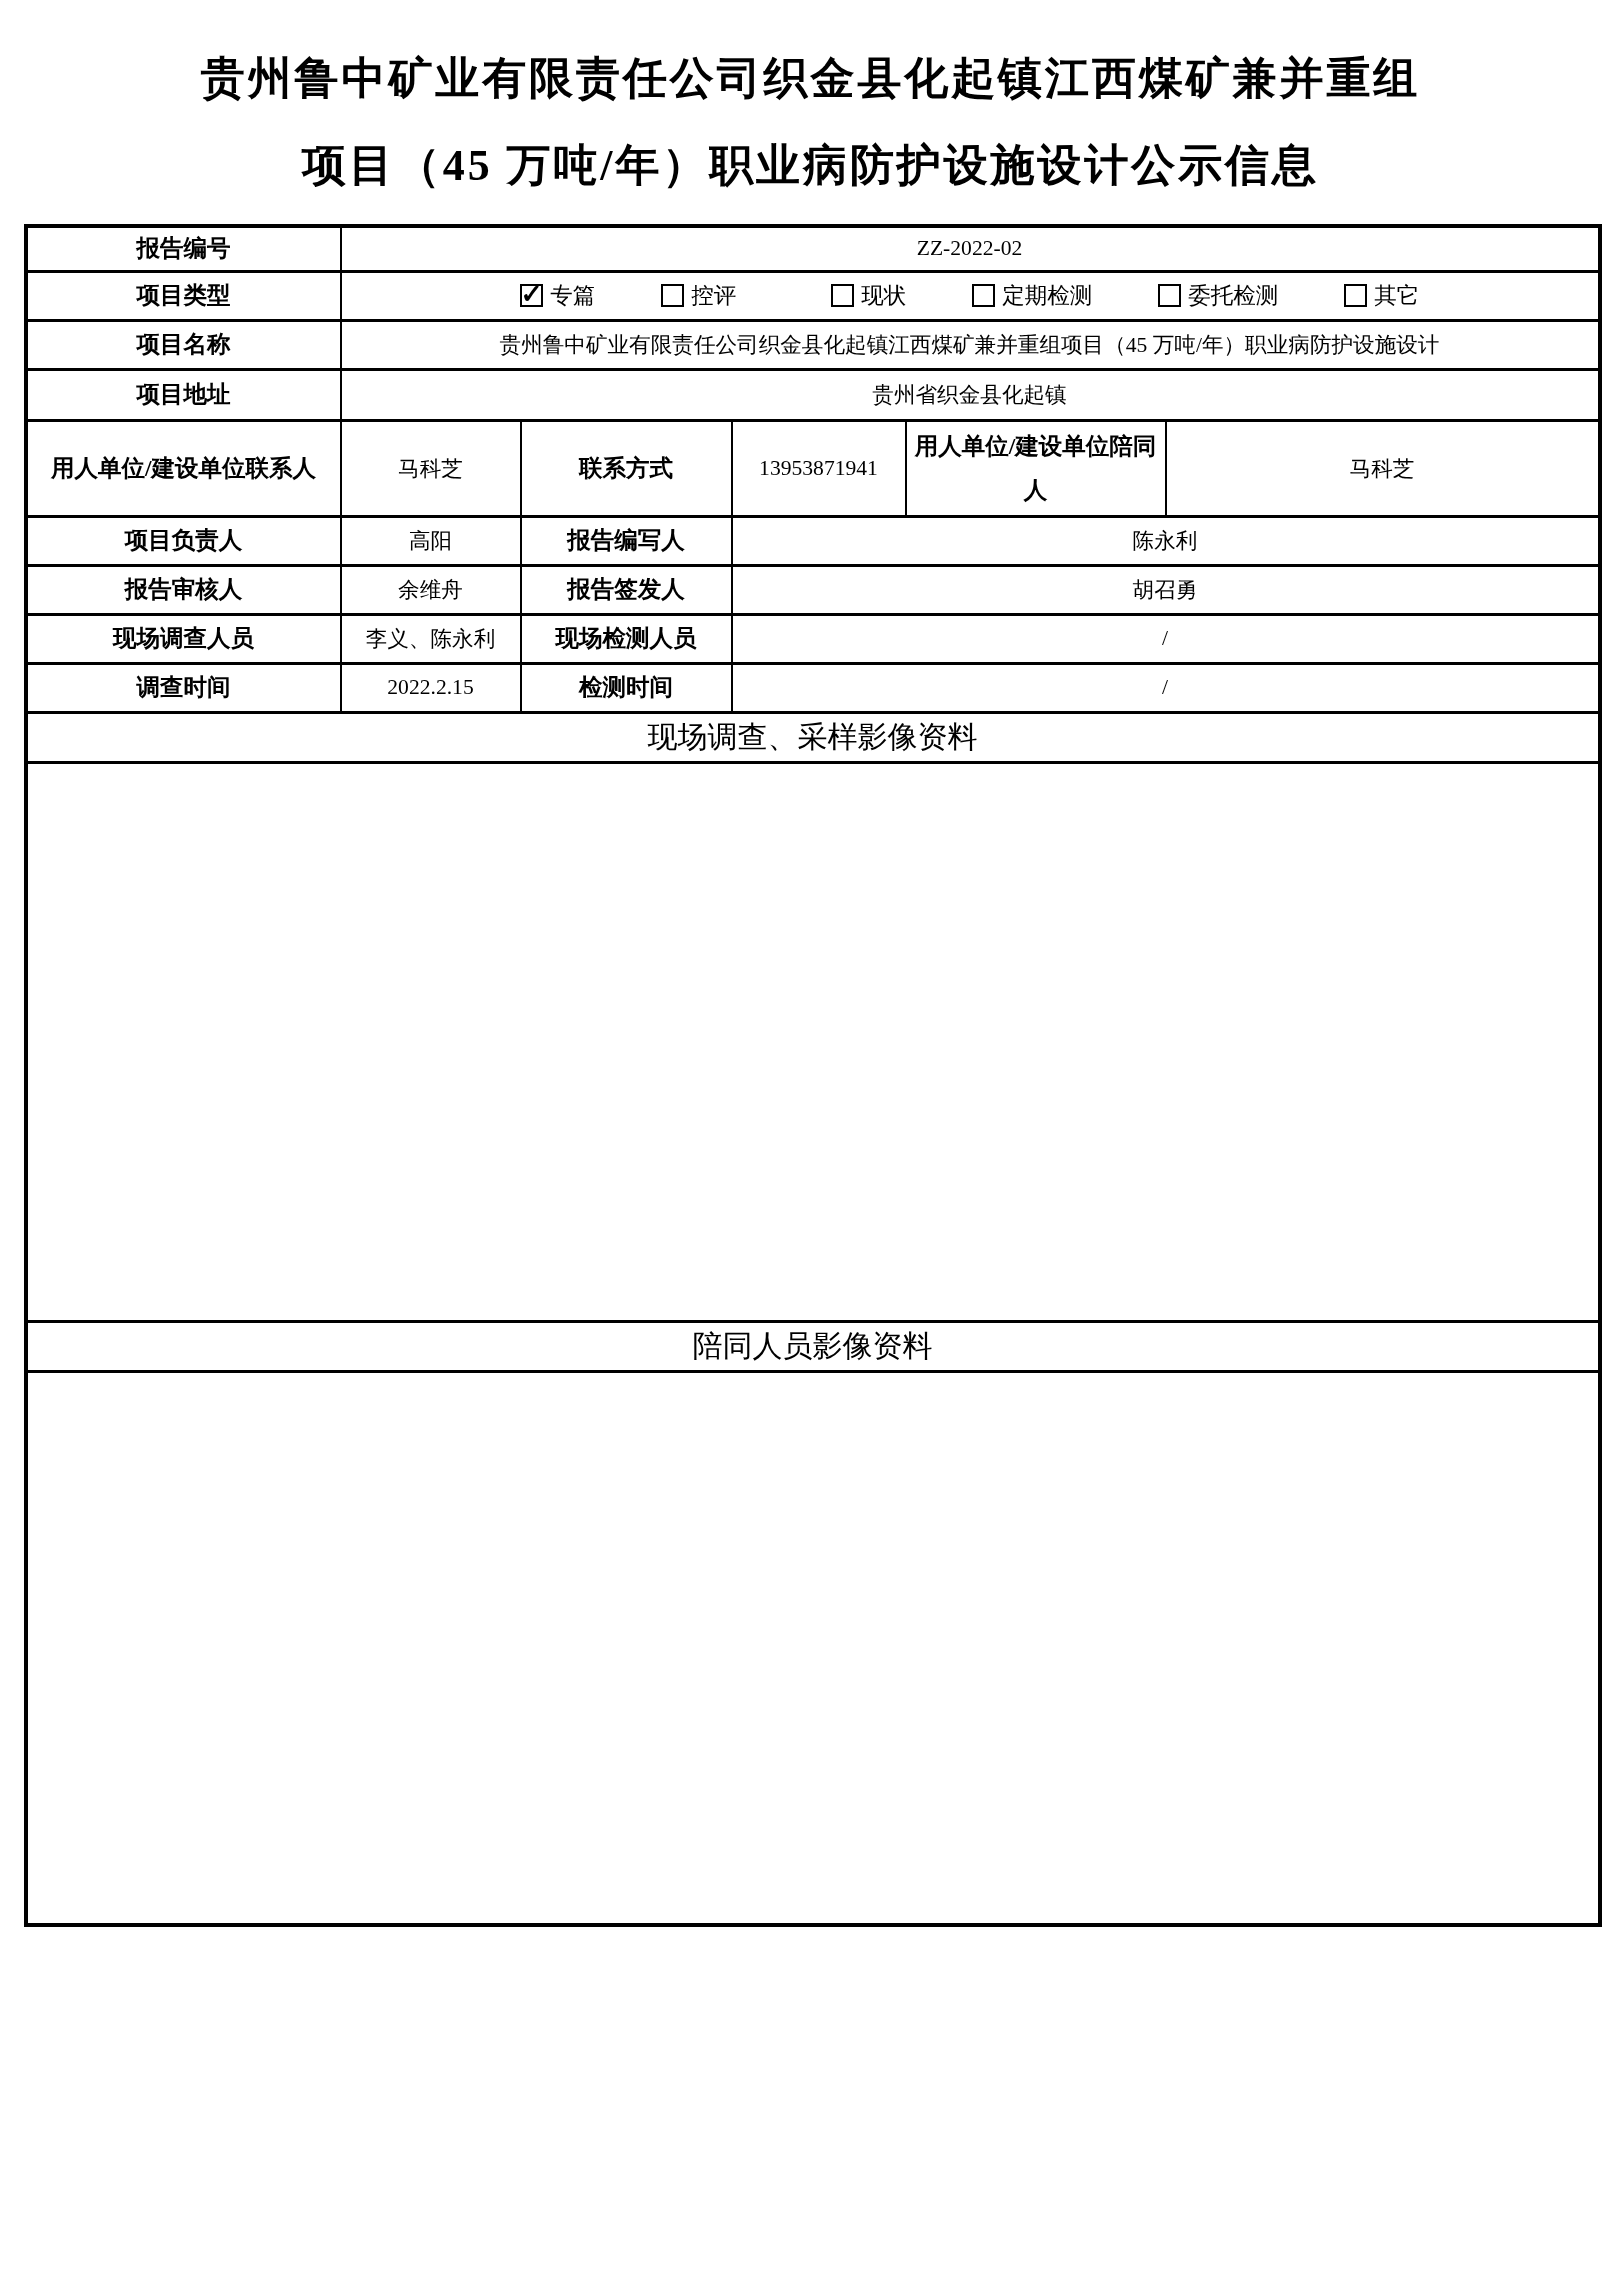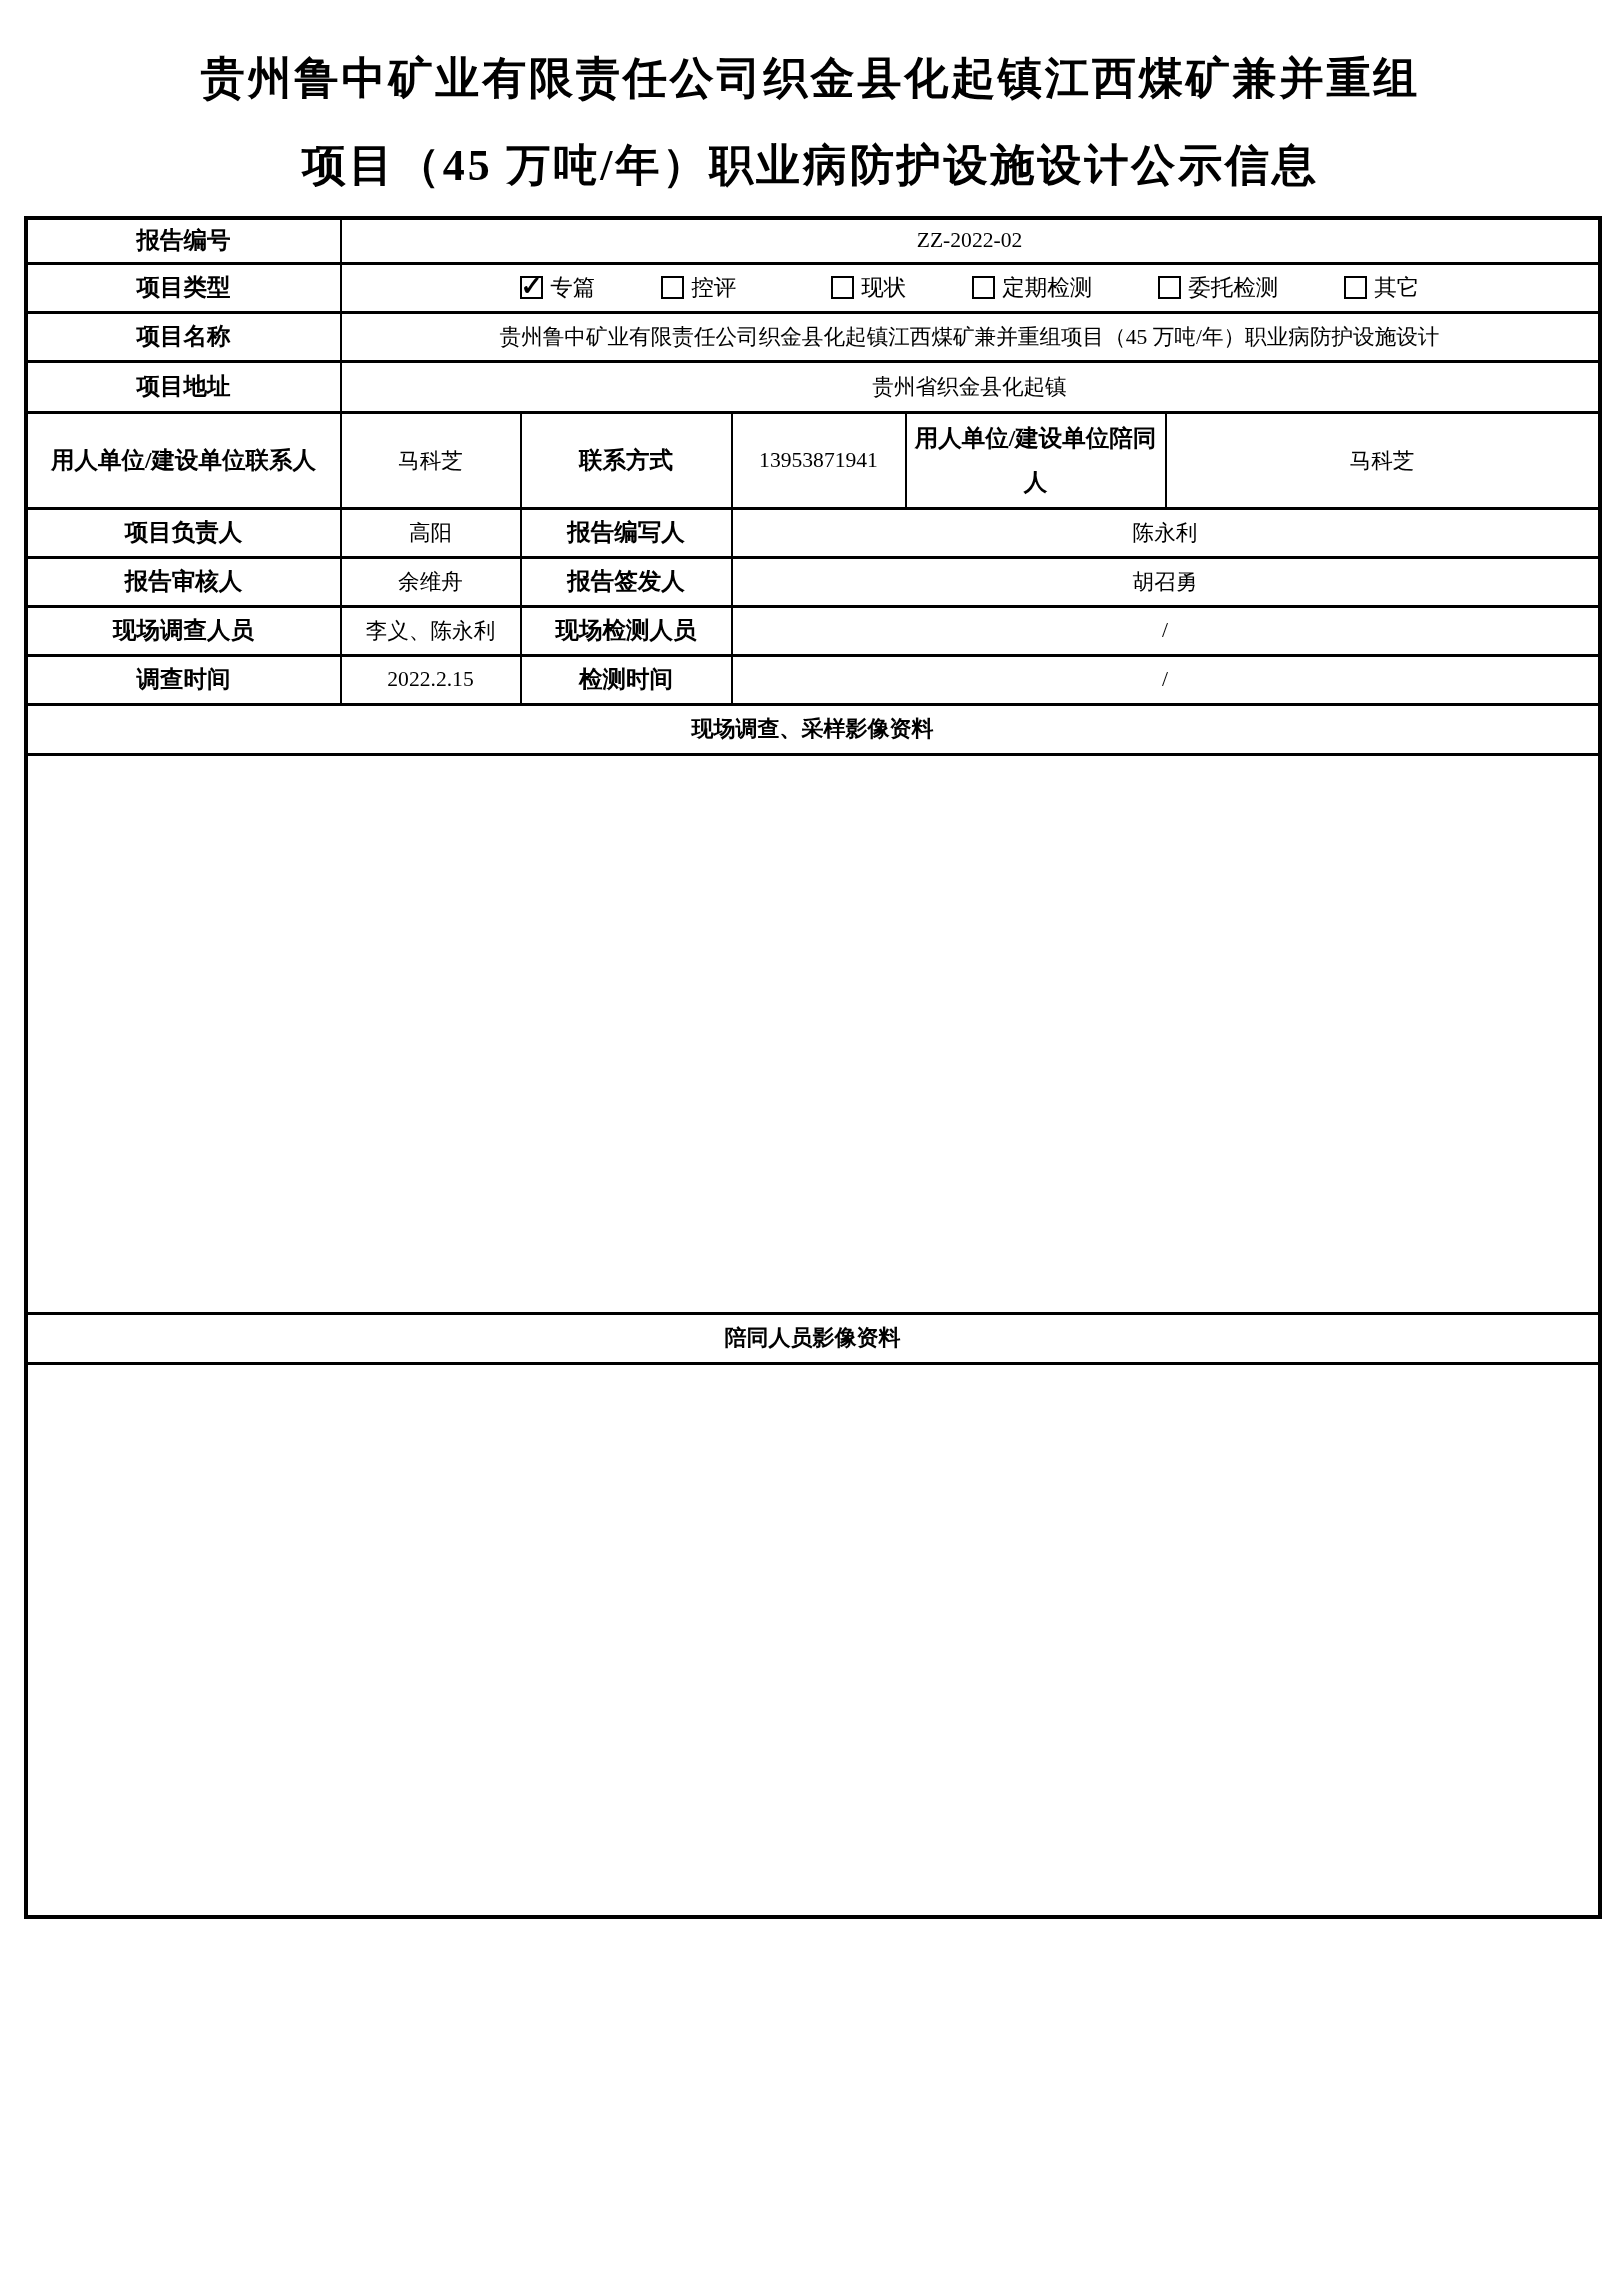--- a/index.html
+++ b/index.html
@@ -29,7 +29,7 @@
   
   table.info-table {
     position: absolute;
-    top: 216px;
+    top: 224px;
     left: 23.5px;
     width: 1574px;
     border-collapse: collapse;

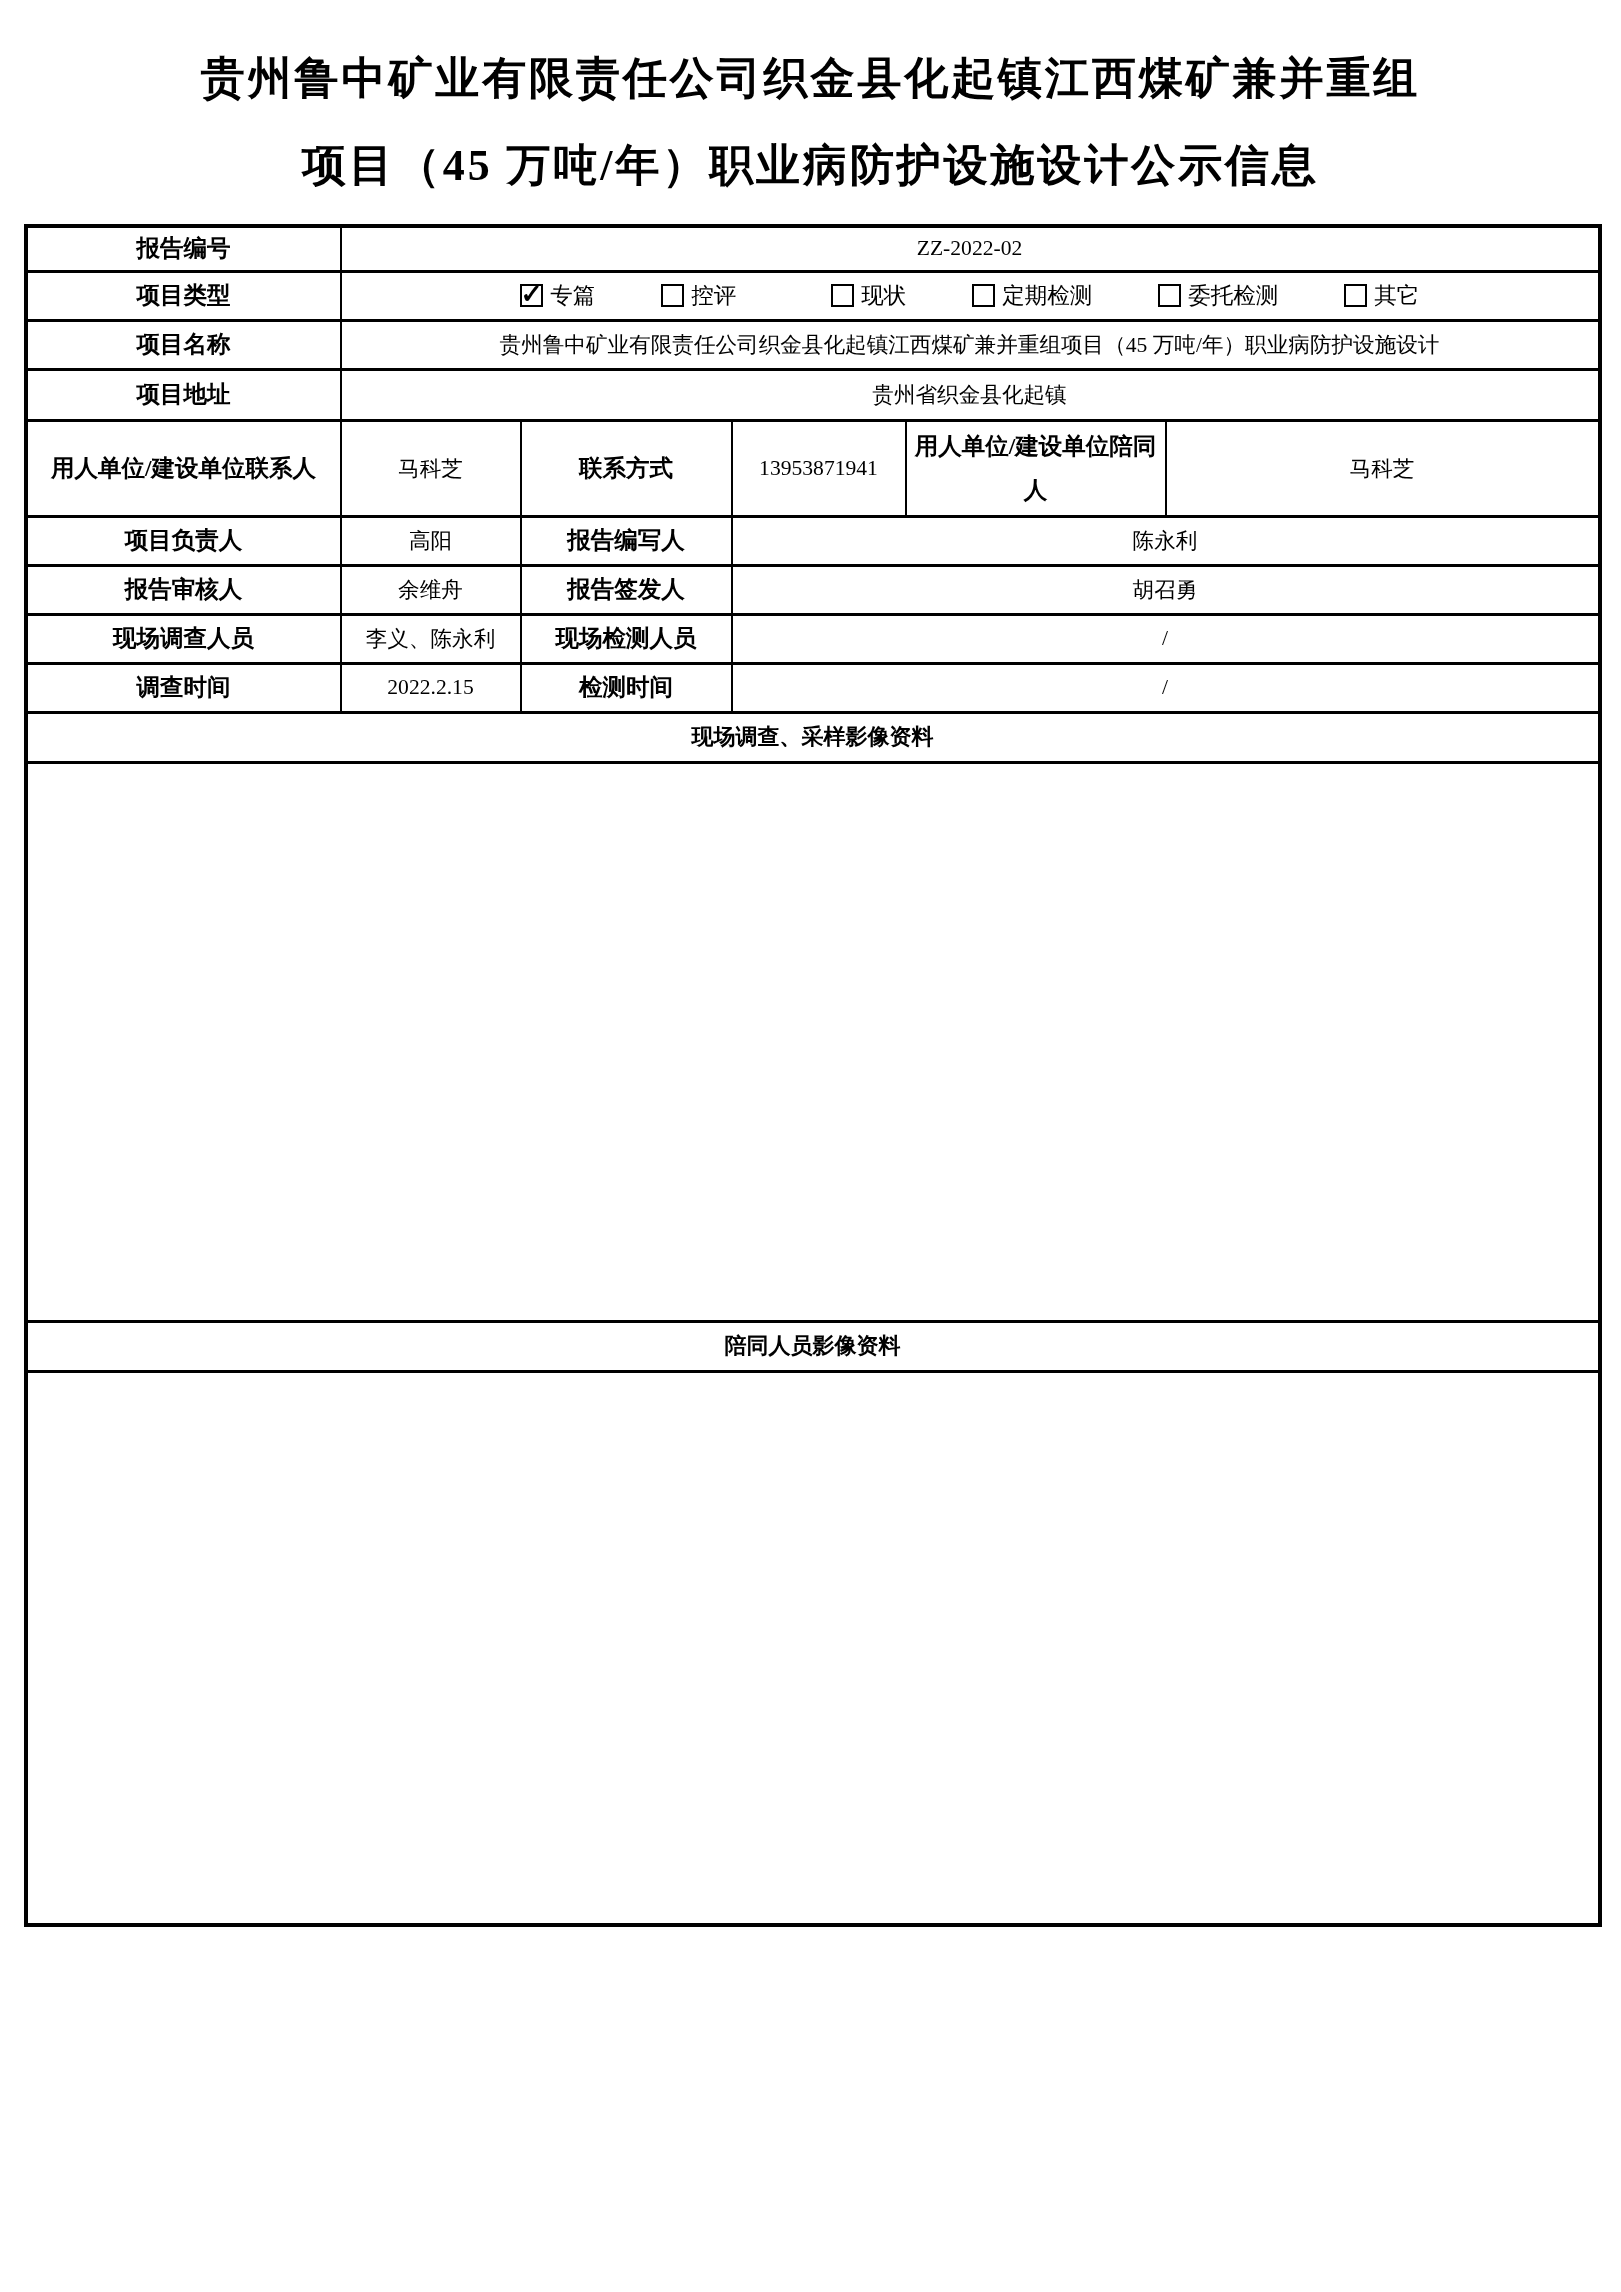--- a/index.html
+++ b/index.html
@@ -48,7 +48,7 @@
   }
   .lbl { font-weight: bold; font-size: 23.5px; line-height: 1.5; }
   .val { font-weight: normal; font-size: 21.6px; }
-  .section-header { font-weight: bold; font-size: 22px; }
+  .section-header { font-weight: normal; font-size: 30px; }
 
   
   .rh46  { height: 45px; }

